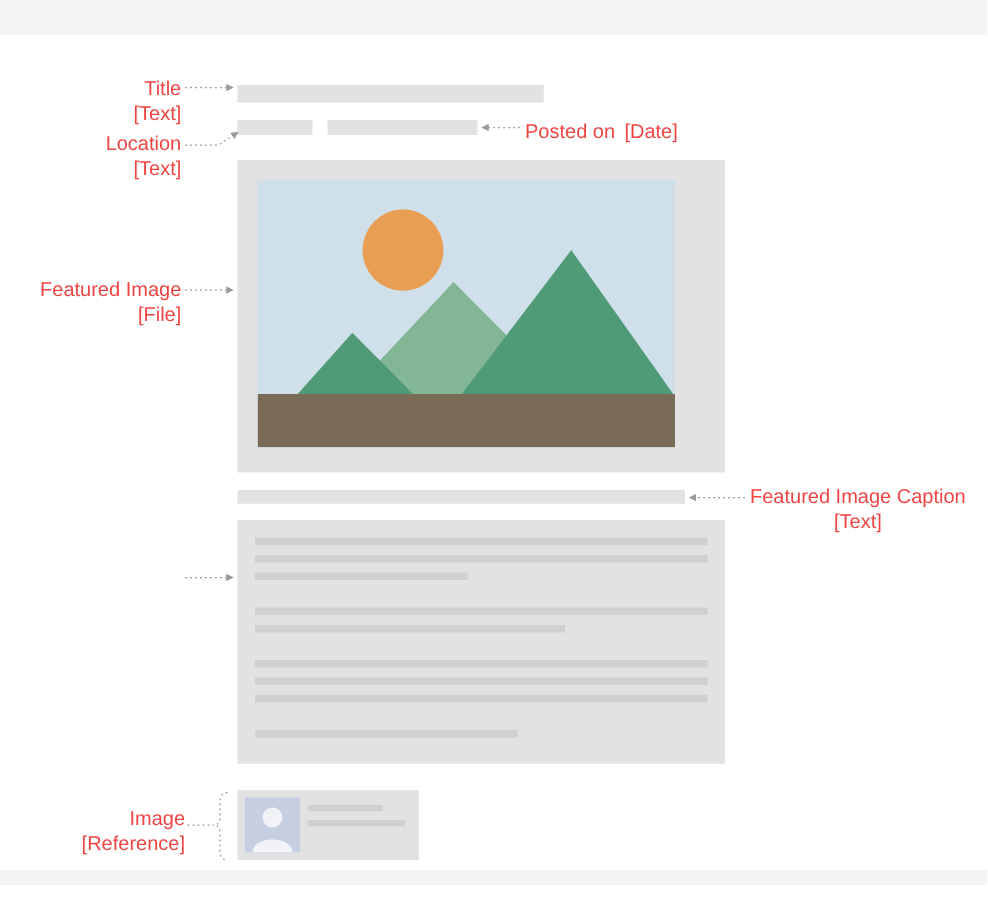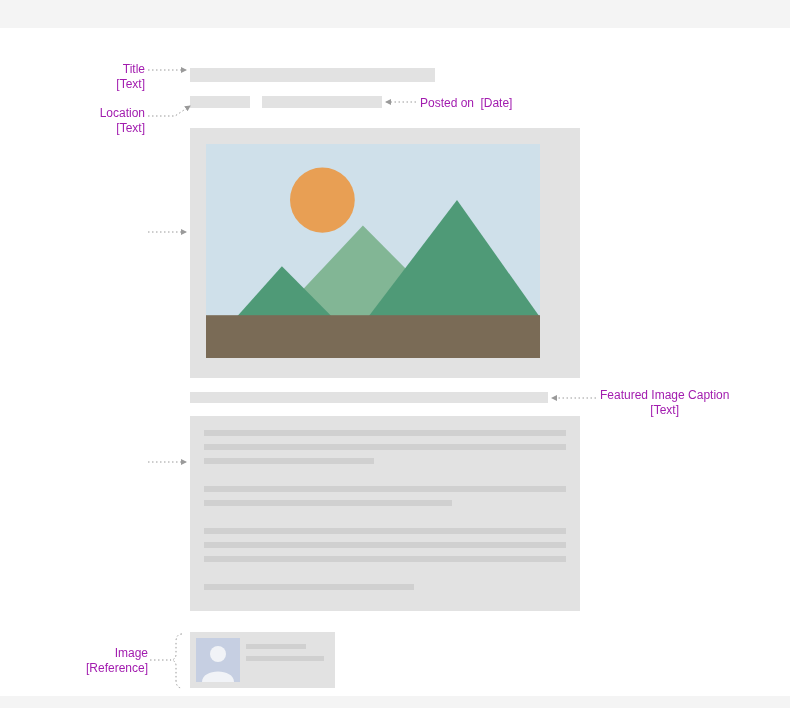--- a/index.html
+++ b/index.html
@@ -29,8 +29,8 @@
   
   .annot {
     position: absolute;
-    color: #a21caf;
-    font-size: 12px;
+    color: #ef4444;
+    font-size: 16px;
     line-height: 1.25;
     white-space: nowrap;
   }

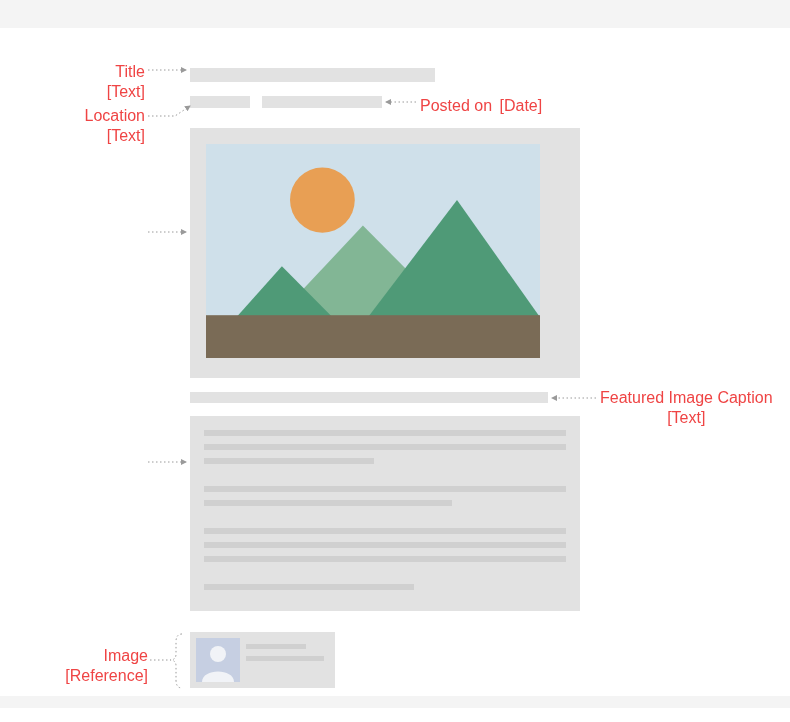--- a/index.html
+++ b/index.html
@@ -173,6 +173,10 @@
     <span class="sub">[Text]</span>
   </div>
 
+  <div class="annot right-align" style="left:30px; top:195px; width:115px;">
+    <span>Featured Image</span>
+    <span class="sub">[File]</span>
+  </div>
 
   <div class="annot left-align" style="left:600px; top:360px;">
     <span>Featured Image Caption</span>

